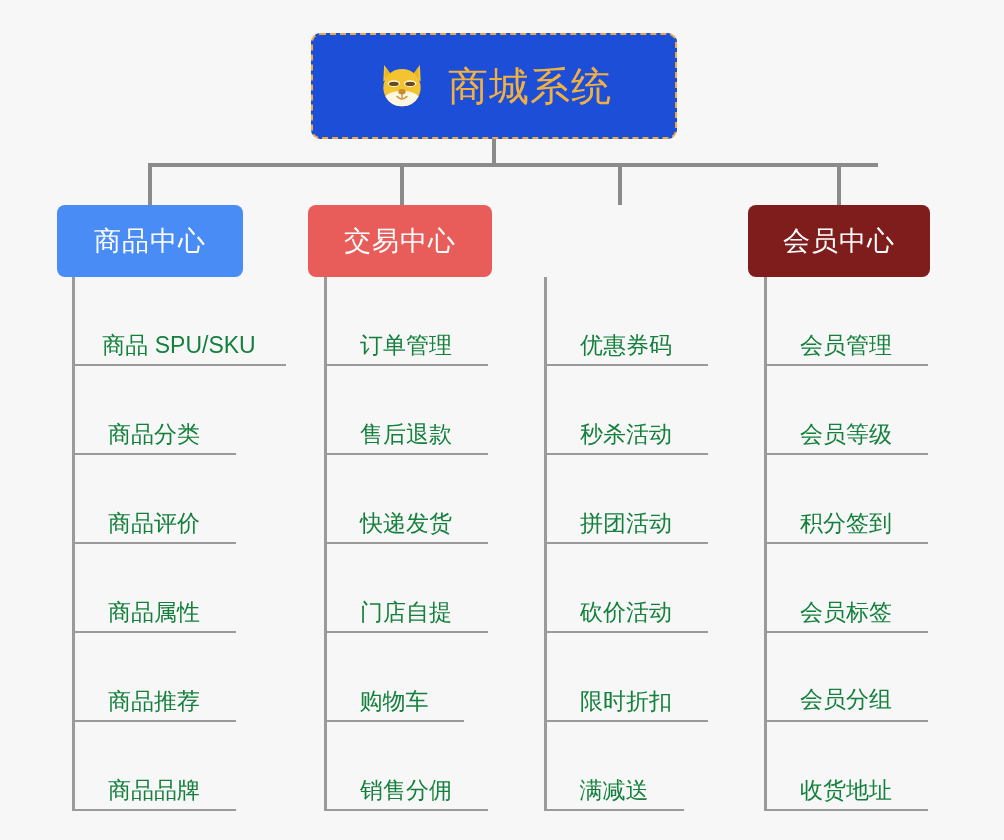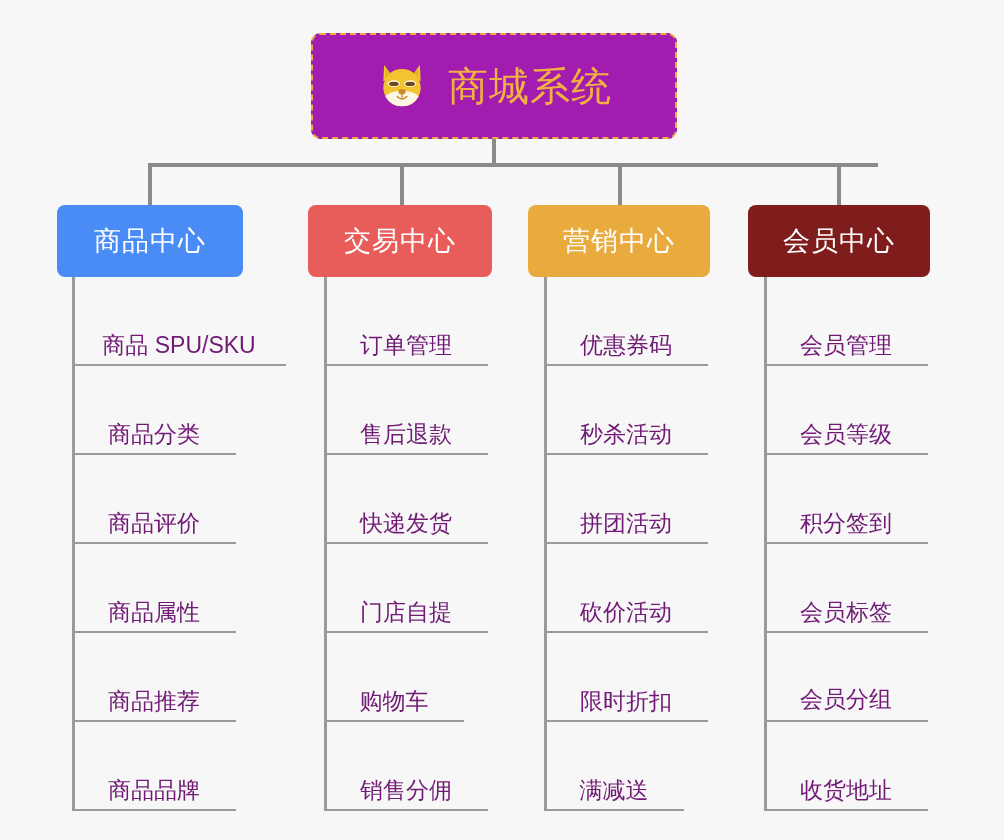--- a/index.html
+++ b/index.html
@@ -27,7 +27,7 @@
     width: 366px;
     height: 106px;
     box-sizing: border-box;
-    background: #a21caf;
+    background: #1d4ed8;
     border: 2px dashed #eeab45;
     border-radius: 9px;
     display: flex;

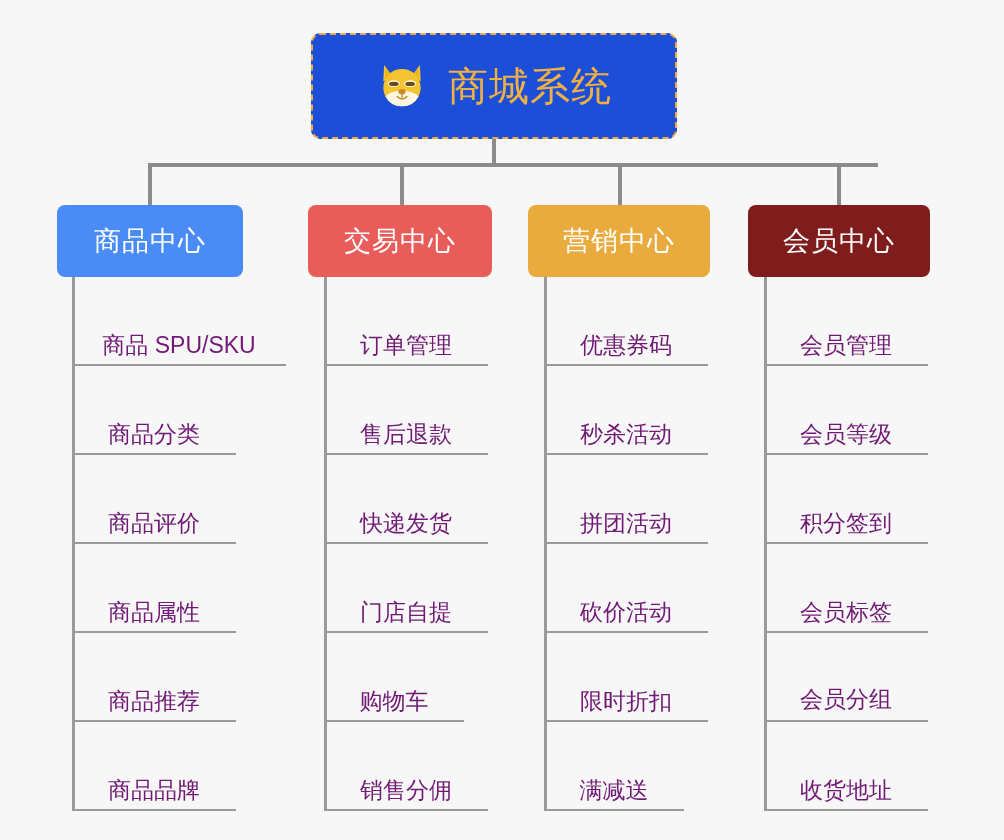--- a/index.html
+++ b/index.html
@@ -140,7 +140,6 @@
 
   <div class="cat-box" style="left:57px; top:205px; width:186px; background:#4a8cf5;">商品中心</div>
   <div class="cat-box" style="left:308px; top:205px; width:184px; background:#e85d5a;">交易中心</div>
-  <div class="cat-box" style="left:528px; top:205px; width:182px; background:#eaab3e;">营销中心</div>
   <div class="cat-box" style="left:748px; top:205px; width:182px; background:#7f1d1d;">会员中心</div>
 
   <div class="leaf-col" style="left:72px; width:214px;">

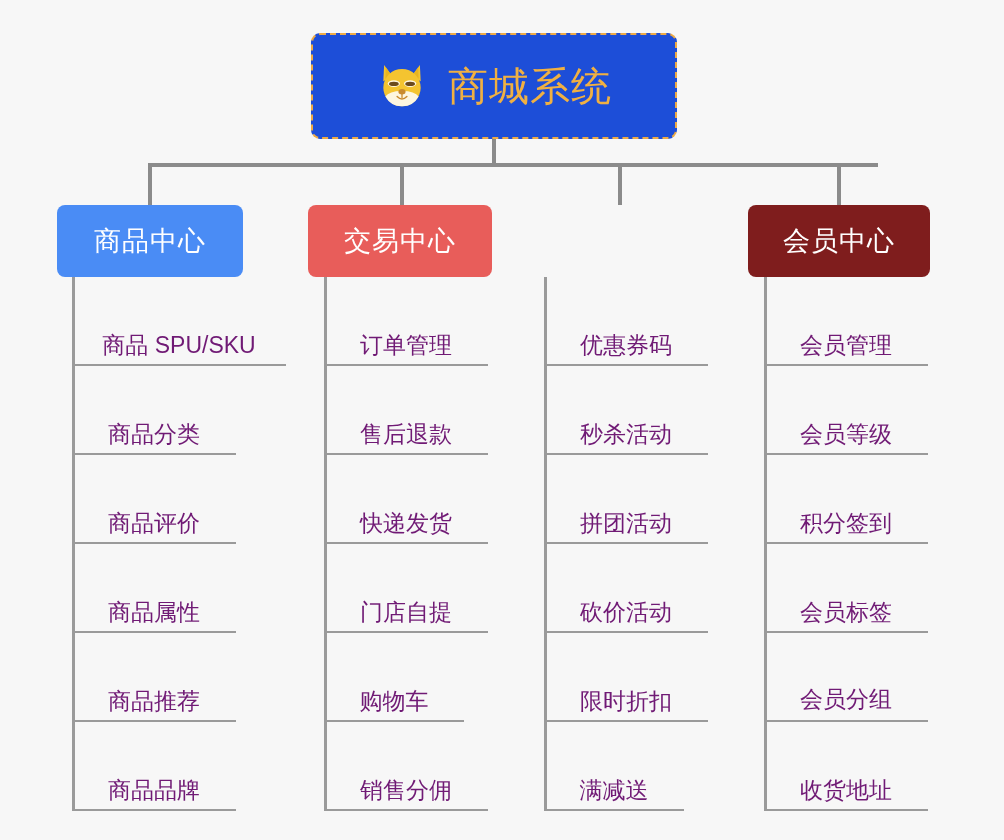--- a/index.html
+++ b/index.html
@@ -95,7 +95,7 @@
   }
   .leaf-label {
     font-size: 23px;
-    color: #701a75;
+    color: #15803d;
     line-height: 1.1;
     padding: 0 16px 6px 16px;
     white-space: nowrap;

